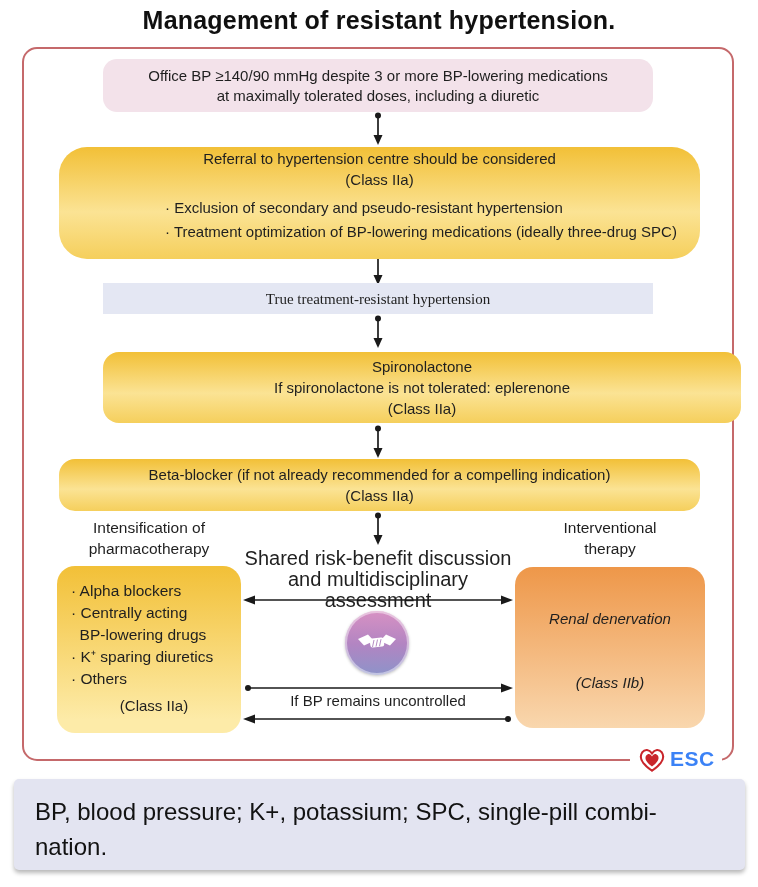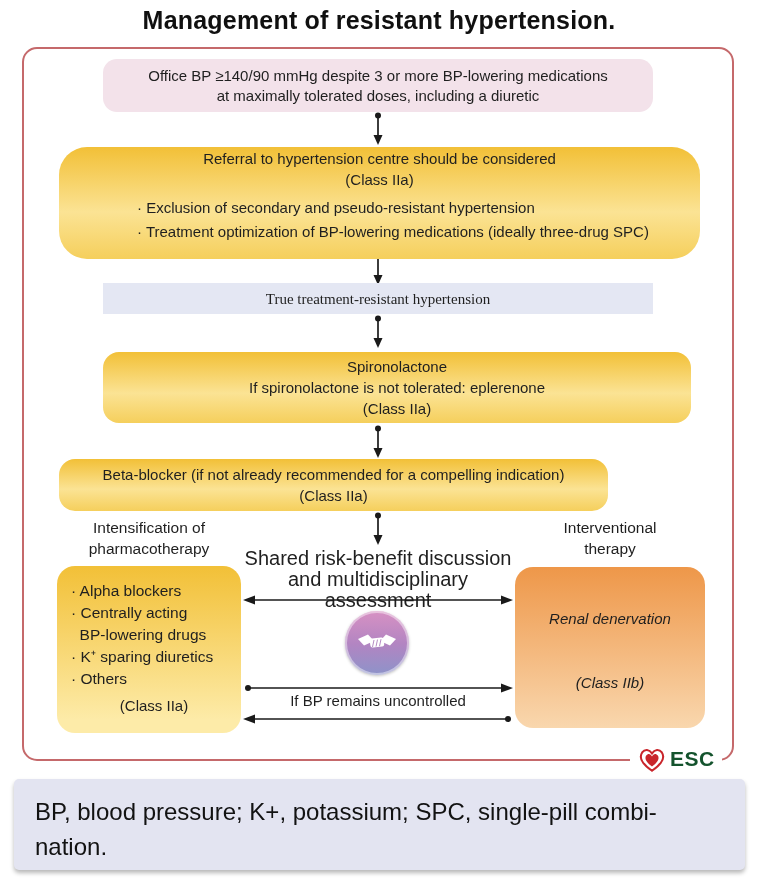--- a/index.html
+++ b/index.html
@@ -30,7 +30,7 @@
   .gold-box{background:linear-gradient(180deg,var(--yellow-top) 0%,var(--yellow-mid) 58%,var(--yellow-deep) 100%);}
   .referral{left:59px;top:147px;width:641px;height:112px;border-radius:28px;padding-top:1px;}
   .referral .centerline{text-align:center;line-height:21px;}
-  .referral .bullets{margin-top:6px;padding-left:78px;text-align:left;line-height:24px;}
+  .referral .bullets{margin-top:6px;padding-left:78px;text-align:left;line-height:24px;margin-left:28px;}
   .neutral{left:103px;top:283px;width:550px;height:31px;background:var(--neutral-bg);
            border-radius:0;display:flex;align-items:center;justify-content:center;font-family:Liberation Serif, serif;}
   .spiro{left:103px;top:352px;width:588px;height:71px;border-radius:16px;display:flex;

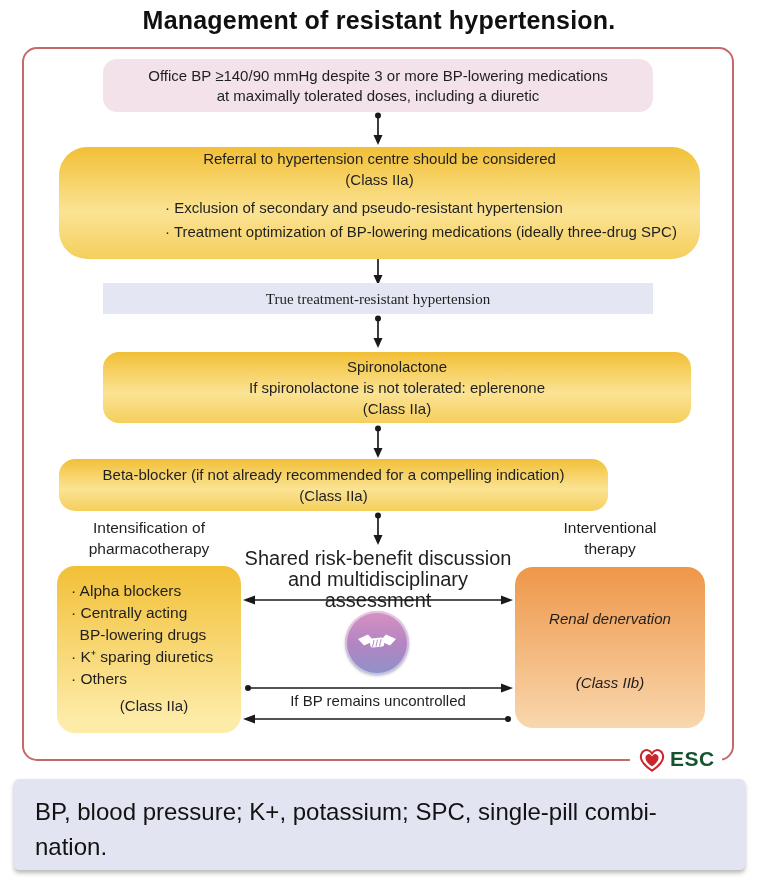--- a/index.html
+++ b/index.html
@@ -33,7 +33,7 @@
   .referral .bullets{margin-top:6px;padding-left:78px;text-align:left;line-height:24px;margin-left:28px;}
   .neutral{left:103px;top:283px;width:550px;height:31px;background:var(--neutral-bg);
            border-radius:0;display:flex;align-items:center;justify-content:center;font-family:Liberation Serif, serif;}
-  .spiro{left:103px;top:352px;width:588px;height:71px;border-radius:16px;display:flex;
+  .spiro{left:103px;top:352px;width:638px;height:71px;border-radius:16px;display:flex;
          flex-direction:column;justify-content:center;text-align:center;line-height:21px;}
   .beta{left:59px;top:459px;width:549px;height:52px;border-radius:16px;display:flex;
         flex-direction:column;justify-content:center;text-align:center;line-height:21px;}

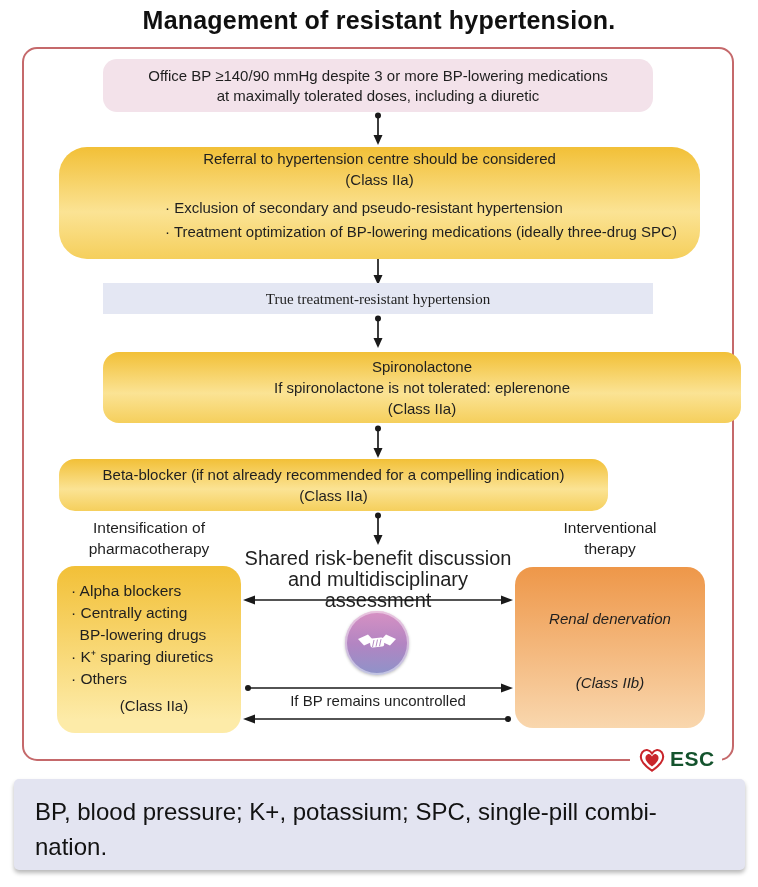--- a/index.html
+++ b/index.html
@@ -35,7 +35,7 @@
            border-radius:0;display:flex;align-items:center;justify-content:center;font-family:Liberation Serif, serif;}
   .spiro{left:103px;top:352px;width:638px;height:71px;border-radius:16px;display:flex;
          flex-direction:column;justify-content:center;text-align:center;line-height:21px;}
-  .beta{left:59px;top:459px;width:549px;height:52px;border-radius:16px;display:flex;
+  .beta{left:59px;top:459px;width:641px;height:52px;border-radius:16px;display:flex;
         flex-direction:column;justify-content:center;text-align:center;line-height:21px;}
   .branch-label{position:absolute;text-align:center;white-space:pre-line;font-size:15.5px;
                 line-height:21px;color:var(--text);}

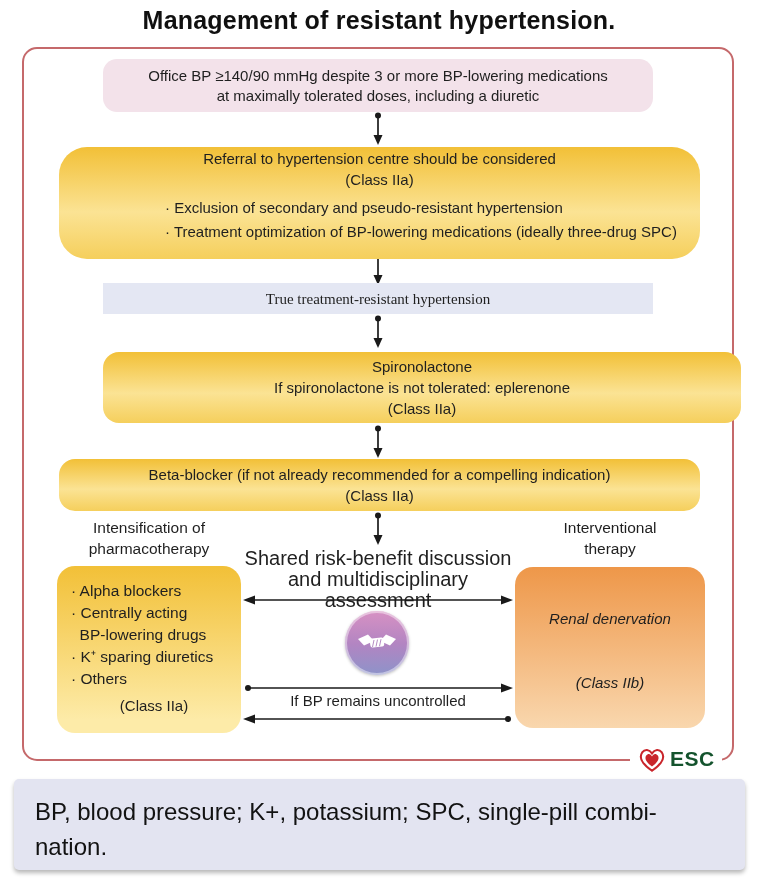--- a/index.html
+++ b/index.html
@@ -63,7 +63,7 @@
              box-shadow:0 1px 3px rgba(0,0,0,.25), inset 0 0 0 2px rgba(255,255,255,.45);}
   .esc-logo{position:absolute;left:630px;top:740px;height:38px;background:#fff;
             padding:0 7px;display:flex;align-items:center;gap:3px;}
-  .esc-text{font-size:21px;font-weight:700;color:#14532d;letter-spacing:.5px;}
+  .esc-text{font-size:21px;font-weight:700;color:#3b82f6;letter-spacing:.5px;}
   .footer{position:absolute;left:14px;top:779px;width:731px;height:91px;
           background:var(--footer-bg);border-radius:5px;padding:15px 21px;
           font-size:24px;line-height:35px;color:#121212;

